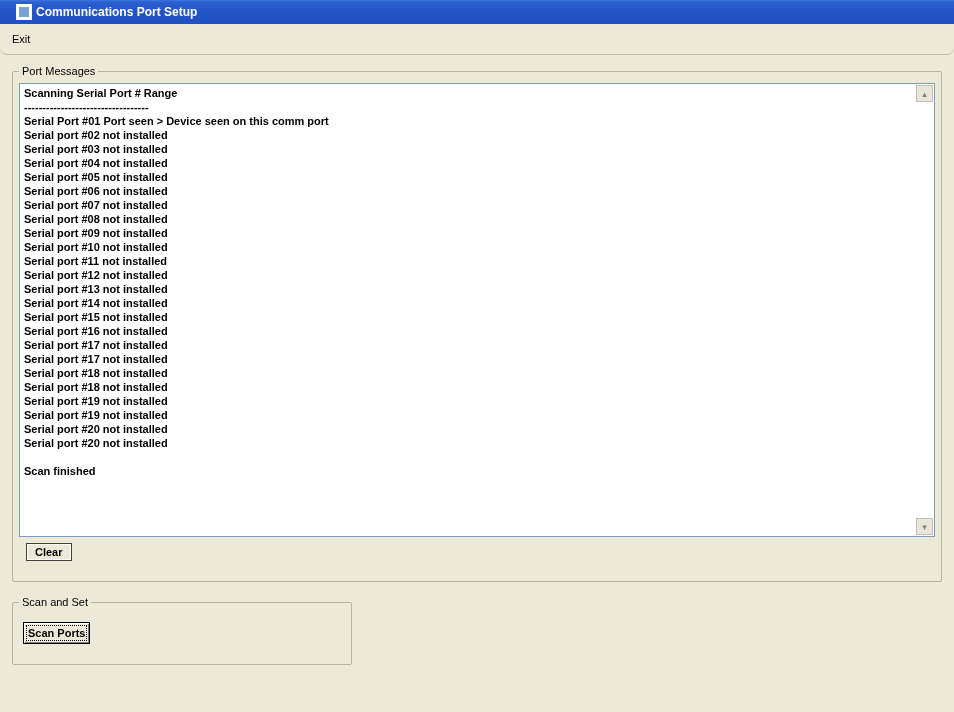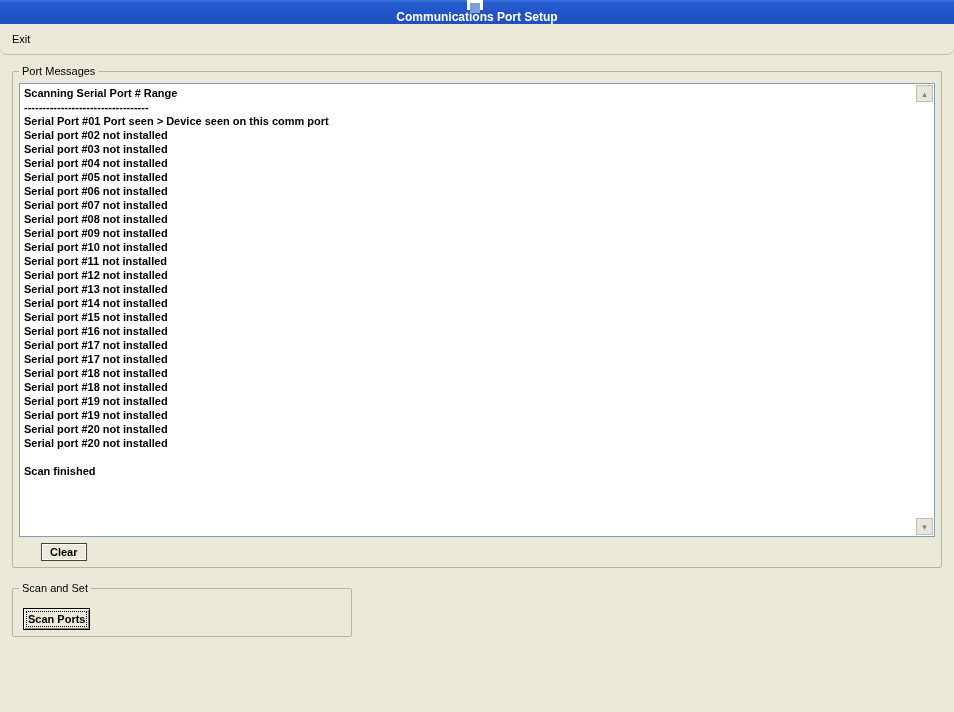--- a/index.html
+++ b/index.html
@@ -19,10 +19,9 @@
     height: 24px;
     display: flex;
     align-items: center;
-    padding: 0 4px;
+    padding: 0 16px;
     font-weight: bold;
     font-size: 12px;
-    flex-direction: column;
   }
   .titlebar .app-icon {
     width: 16px;

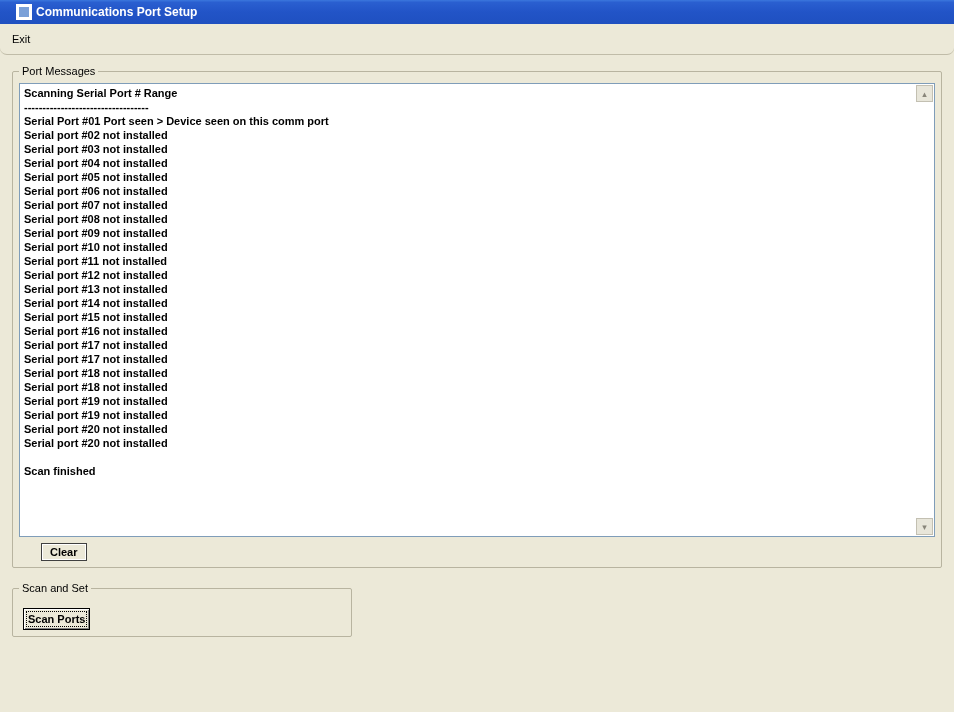--- a/index.html
+++ b/index.html
@@ -58,7 +58,7 @@
   fieldset.groupbox {
     border: 1px solid #b8b4a0;
     border-radius: 2px;
-    padding: 6px 6px 6px 6px;
+    padding: 6px 6px 20px 6px;
     margin: 0 0 14px 0;
     background: #ece9d8;
     position: relative;

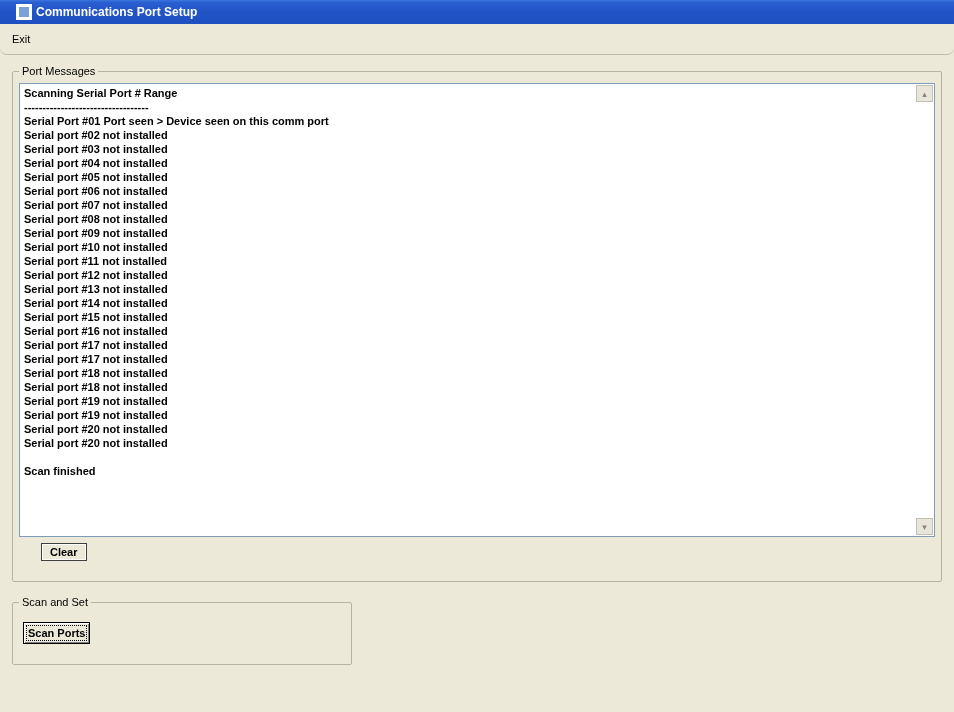--- a/index.html
+++ b/index.html
@@ -116,7 +116,7 @@
   .btn-clear {
     font-weight: bold;
     margin-top: 6px;
-    margin-left: 22px;
+    margin-left: 7px;
     padding: 2px 8px;
   }
   .scan-set {

